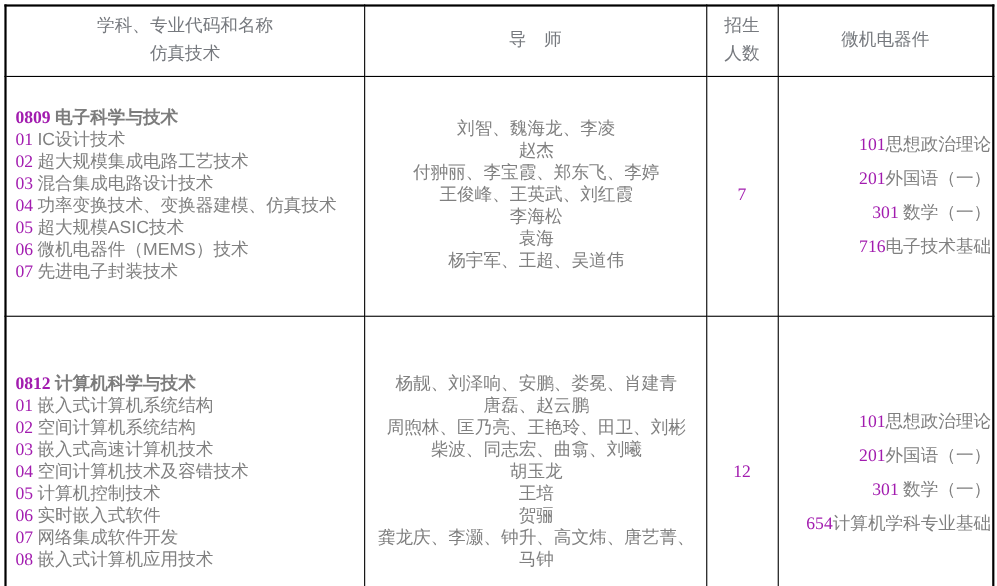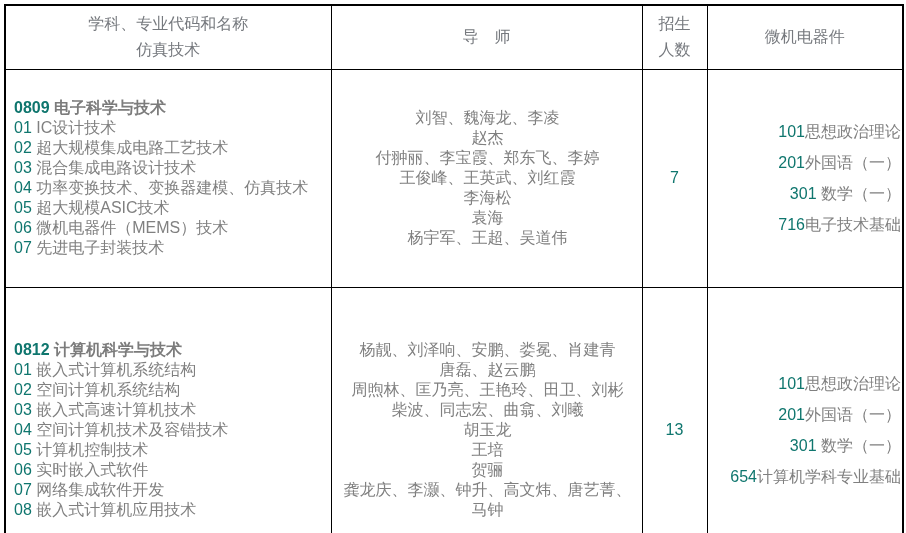--- a/index.html
+++ b/index.html
@@ -67,7 +67,8 @@
     line-height: 31px;
   }
   .num {
-    color: #0f766e;
+    color: #a21caf;
+    font-family: Liberation Serif, serif;
   }
   .cell-program .title .num {
     font-weight: bold;

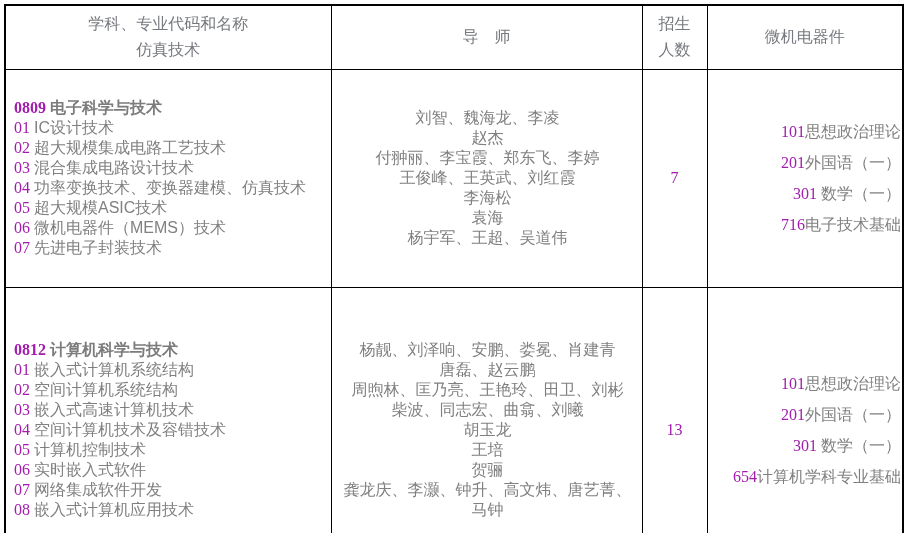--- a/index.html
+++ b/index.html
@@ -150,7 +150,7 @@
             <div class="advisor">贺骊</div>
             <div class="advisor">龚龙庆、李灏、钟升、高文炜、唐艺菁、马钟</div>
           </td>
-          <td class="cell-quota"><span class="num">13</span></td>
+          <td class="cell-quota"><span class="num">12</span></td>
           <td class="cell-subjects">
             <div class="subject"><span class="num">101</span>思想政治理论</div>
             <div class="subject"><span class="num">201</span>外国语（一）</div>

